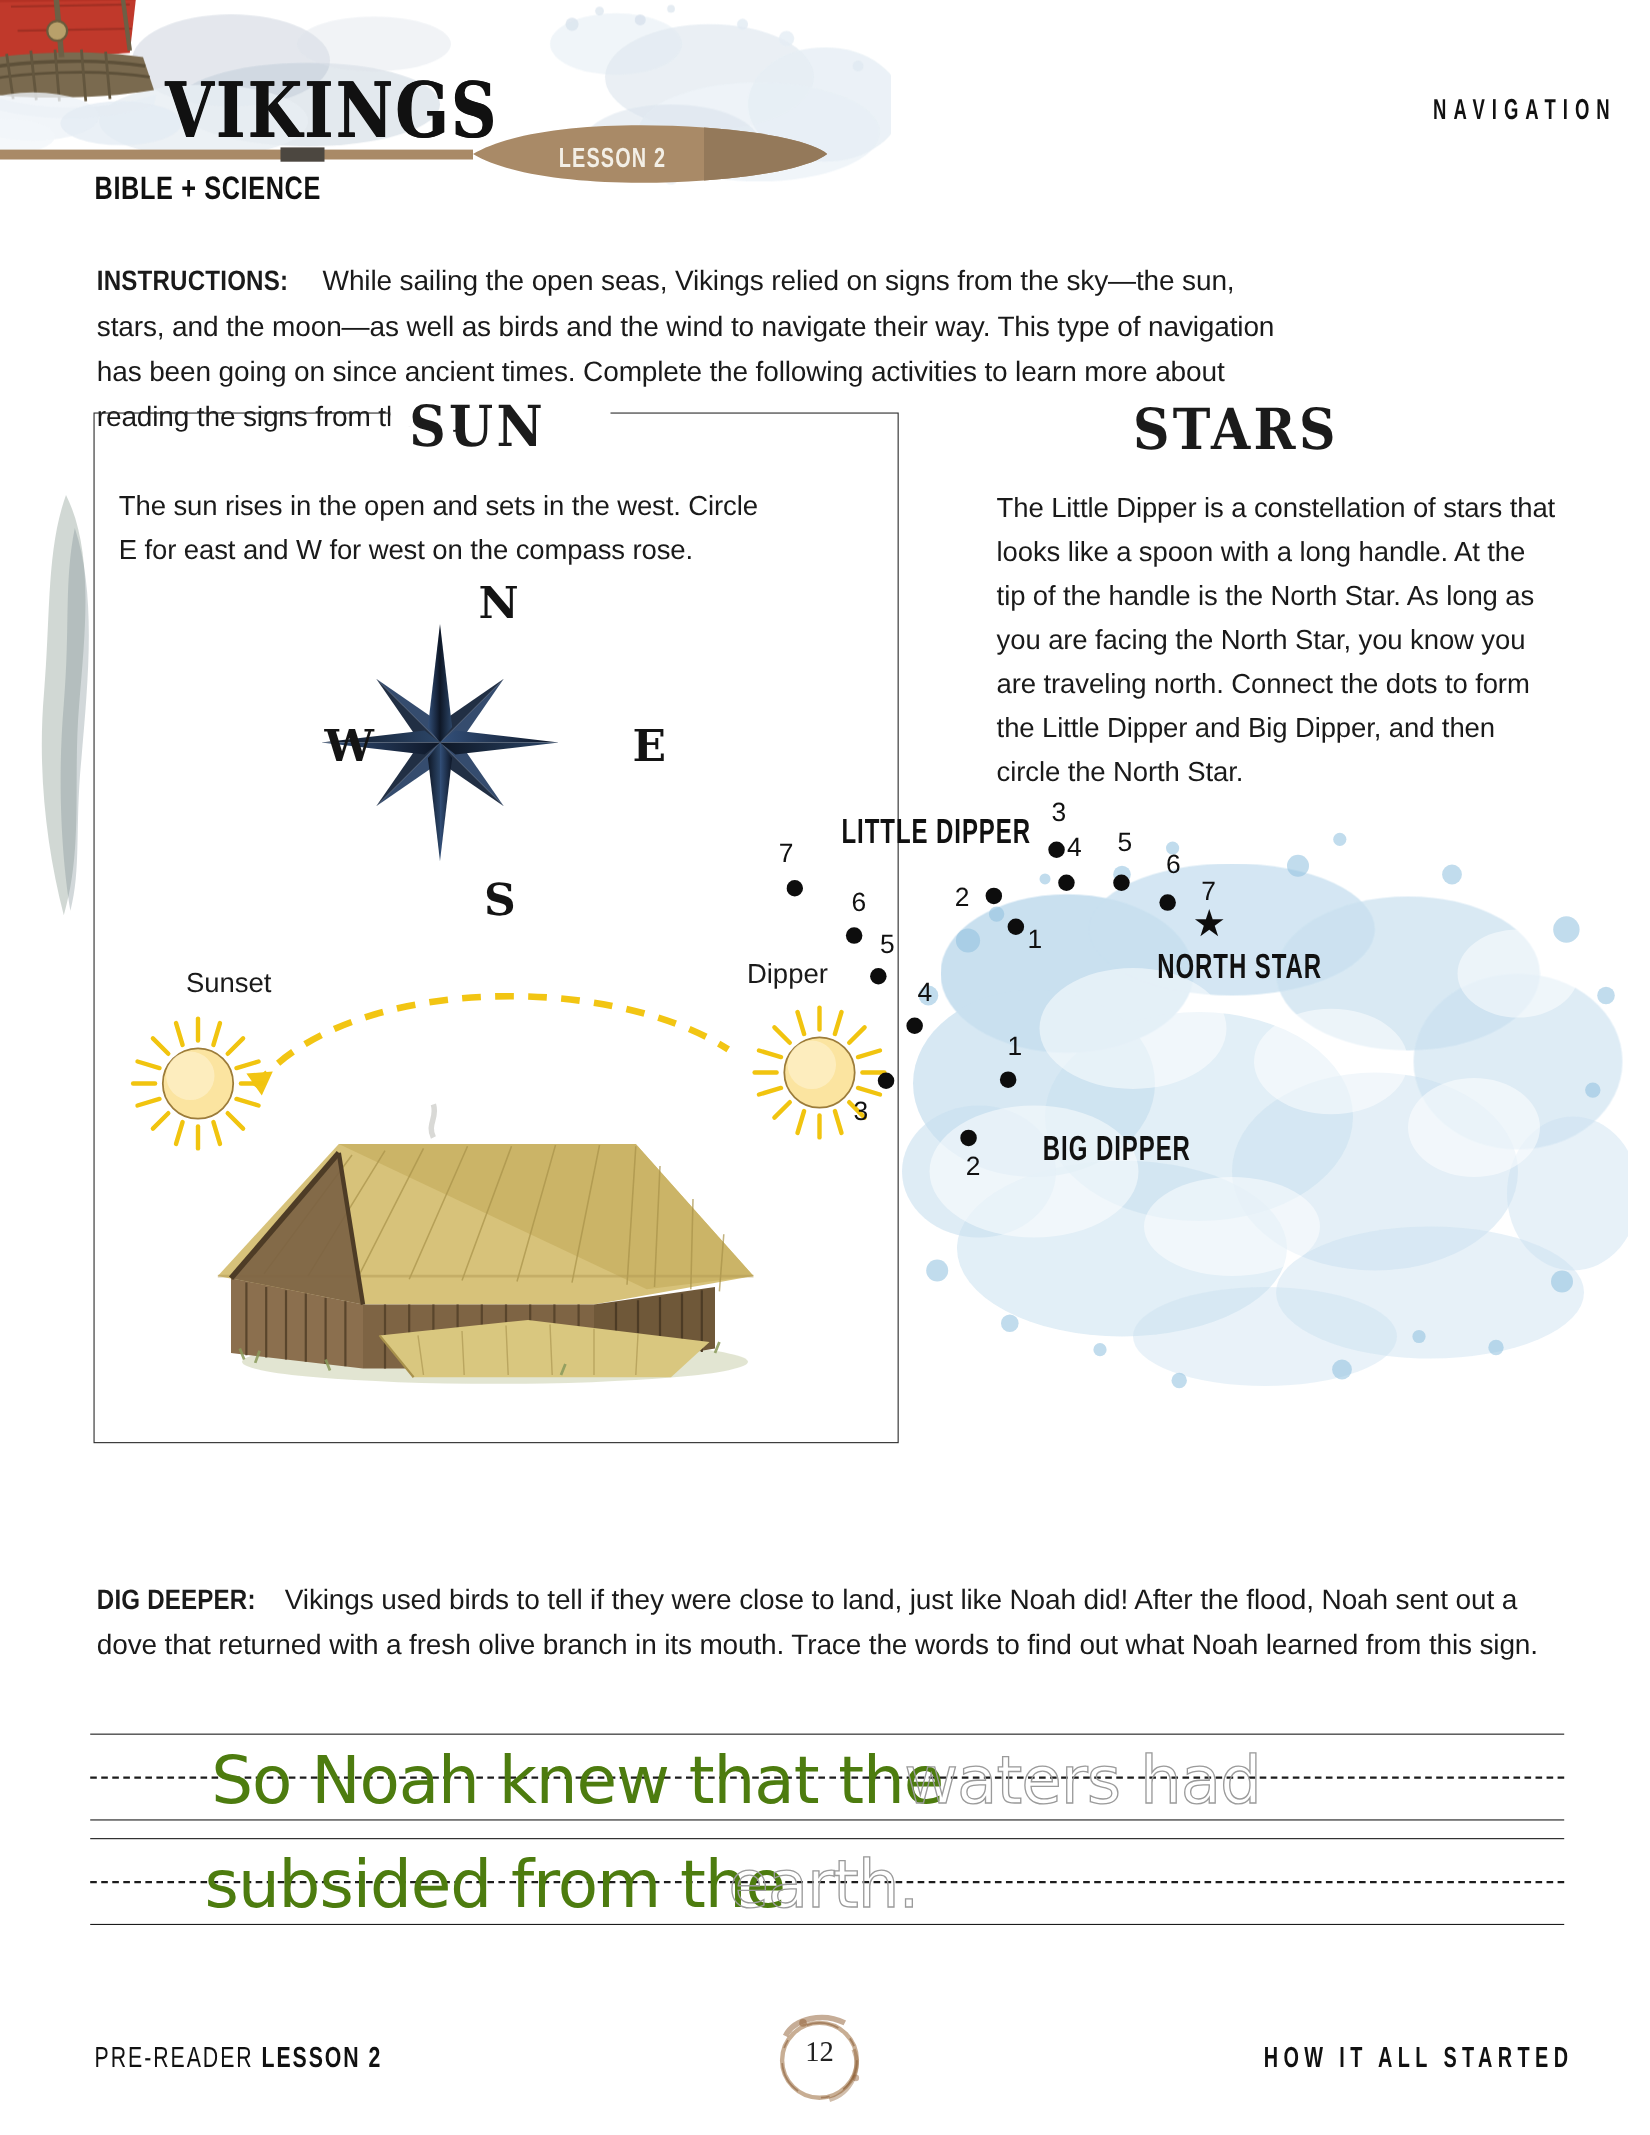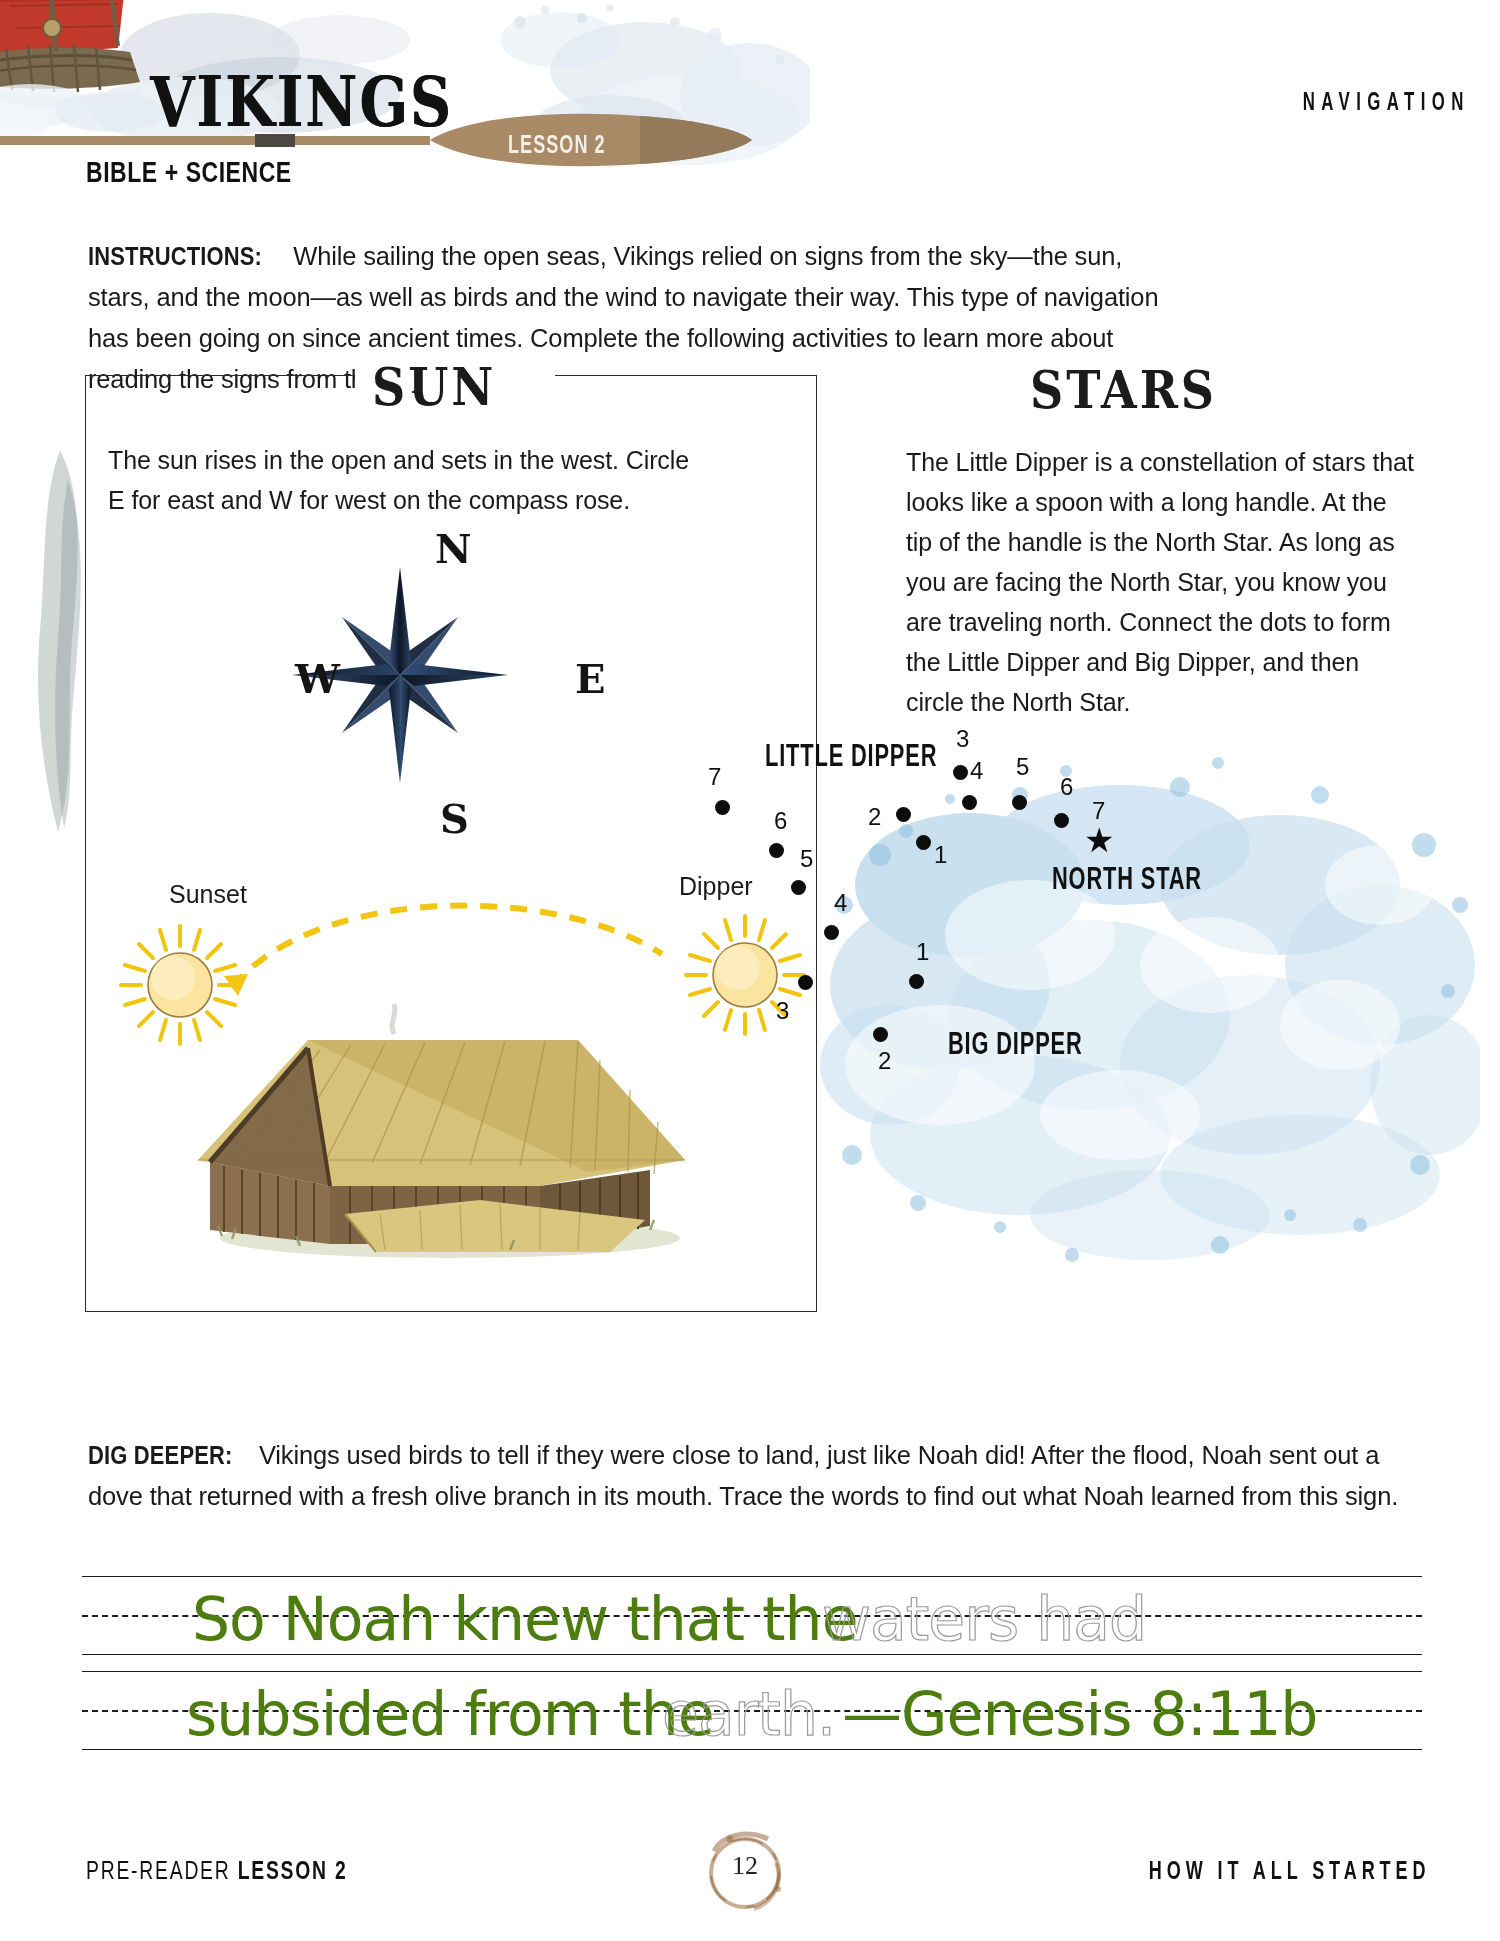--- a/index.html
+++ b/index.html
@@ -497,7 +497,6 @@
       <div class="rule-bot" style="top:84px;"></div>
       <div class="trace-word" style="left:104px;top:14px;">subsided from the</div>
       <div class="trace-word trace-ghost" style="left:580px;top:14px;">earth.</div>
-      <div class="trace-word" style="left:760px;top:14px;">—Genesis 8:11b</div>
     </div>
   </div>
 

